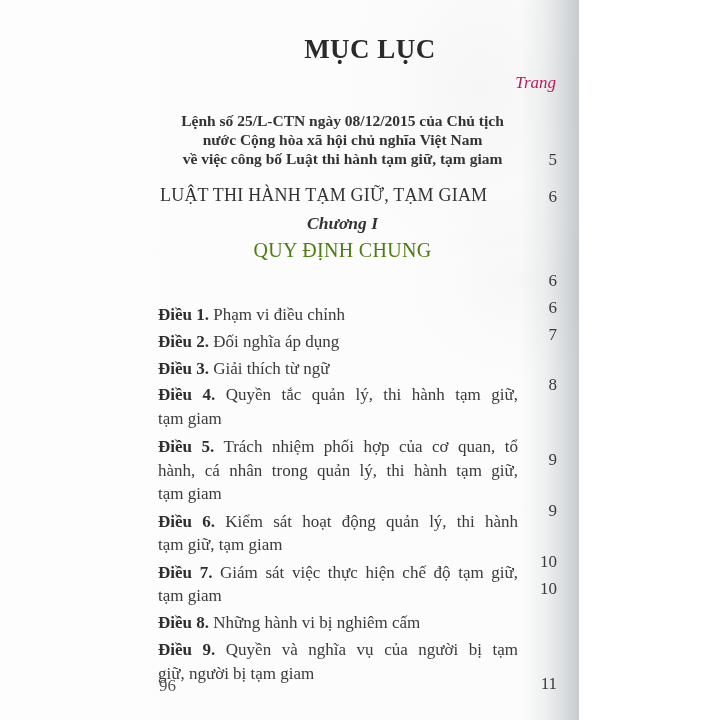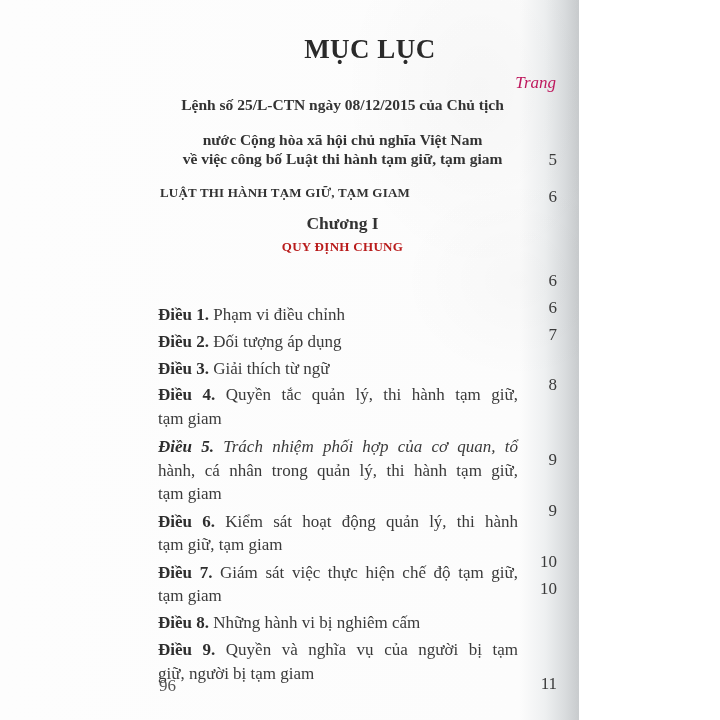--- a/index.html
+++ b/index.html
@@ -44,7 +44,7 @@
 <div class="abs title">MỤC LỤC</div>
 <div class="abs trang">Trang</div>
 
-<div class="abs lenh" style="top:96px;">Lệnh số 25/L-CTN ngày 08/12/2015 của Chủ tịch</div>
+<div class="abs lenh" style="top:112px;">Lệnh số 25/L-CTN ngày 08/12/2015 của Chủ tịch</div>
 <div class="abs lenh" style="top:131px;">nước Cộng hòa xã hội chủ nghĩa Việt Nam</div>
 <div class="abs lenh" style="top:150px;">về việc công bố Luật thi hành tạm giữ, tạm giam</div>
 <div class="abs pg" style="top:150px;">5</div>

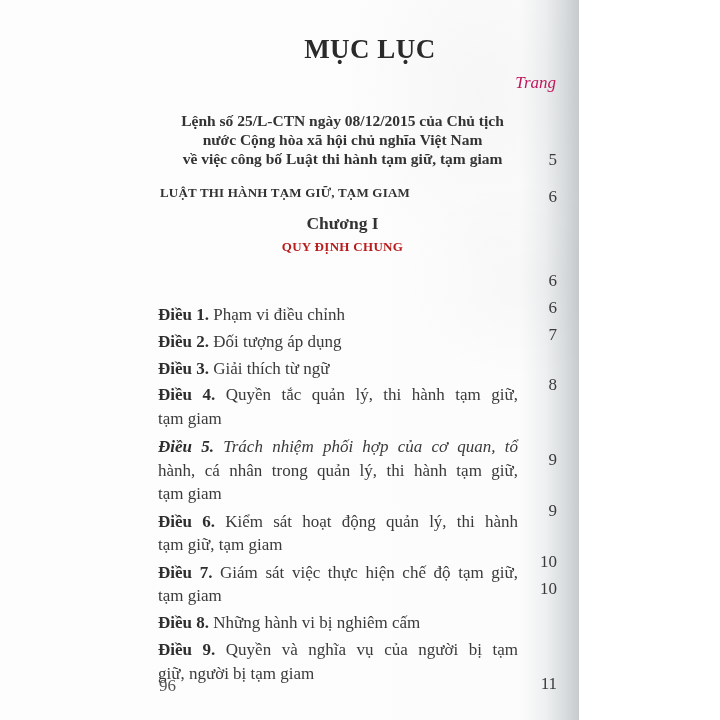--- a/index.html
+++ b/index.html
@@ -27,7 +27,7 @@
   .trang { right:164px; top:73px; font-style:italic; font-size:17px; color:#be185d; }
   .lenh { left:150px; width:385px; text-align:center; font-weight:bold; font-size:15.5px; color:#333; }
   .pg { right:163px; font-size:17px; color:#3a3a3a; text-align:right; }
-  .law { left:160px; top:185px; font-weight:bold; font-size:13px; color:#333; letter-spacing:0.2px; }
+  .law { left:160px; top:185px; font-weight:normal; font-size:18px; color:#333; letter-spacing:0.2px; }
   .chuong { left:150px; width:385px; top:213px; text-align:center; font-weight:bold; font-size:17.5px; color:#333; }
   .qdc { left:150px; width:385px; top:239px; text-align:center; font-weight:bold; font-size:13px; color:#b91c1c; letter-spacing:0.3px; }
   .art { left:158px; font-size:17px; color:#3a3a3a;margin-top:34px; }

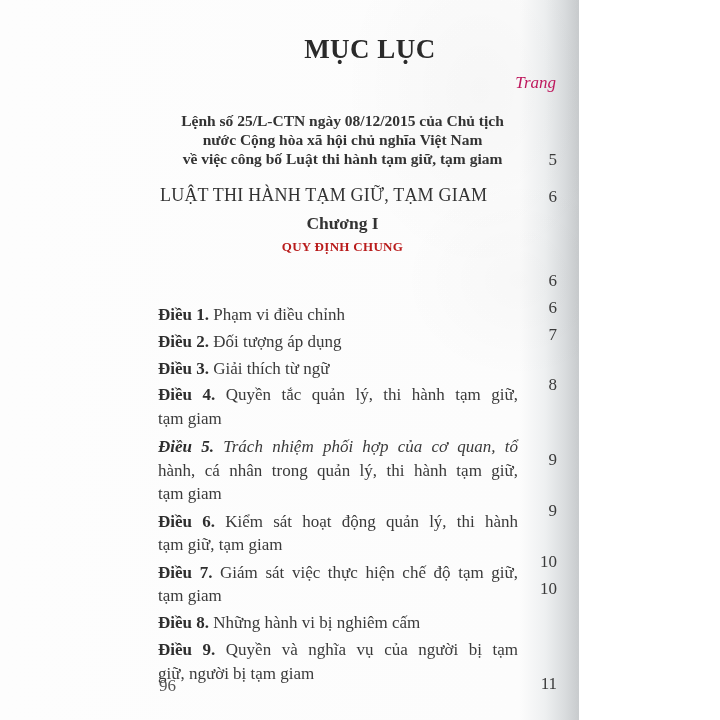--- a/index.html
+++ b/index.html
@@ -28,7 +28,7 @@
   .lenh { left:150px; width:385px; text-align:center; font-weight:bold; font-size:15.5px; color:#333; }
   .pg { right:163px; font-size:17px; color:#3a3a3a; text-align:right; }
   .law { left:160px; top:185px; font-weight:normal; font-size:18px; color:#333; letter-spacing:0.2px; }
-  .chuong { left:150px; width:385px; top:213px; text-align:center; font-weight:bold; font-size:17.5px; color:#333; }
+  .chuong { left:150px; width:385px; top:213px; text-align:center; font-weight:bold; font-size:17.5px; color:#333;font-style:italic; }
   .qdc { left:150px; width:385px; top:239px; text-align:center; font-weight:bold; font-size:13px; color:#b91c1c; letter-spacing:0.3px; }
   .art { left:158px; font-size:17px; color:#3a3a3a;margin-top:34px; }
   .art b { color:#2e2e2e; }

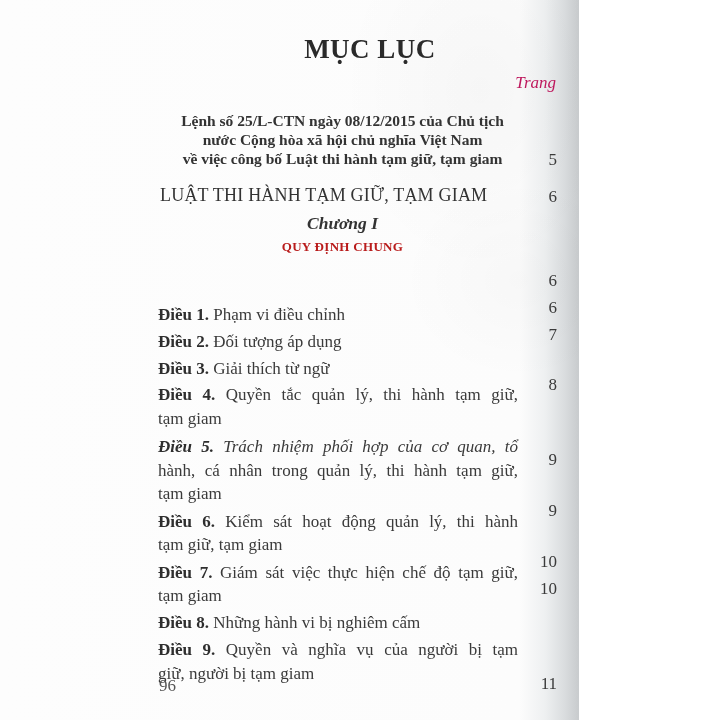--- a/index.html
+++ b/index.html
@@ -29,7 +29,7 @@
   .pg { right:163px; font-size:17px; color:#3a3a3a; text-align:right; }
   .law { left:160px; top:185px; font-weight:normal; font-size:18px; color:#333; letter-spacing:0.2px; }
   .chuong { left:150px; width:385px; top:213px; text-align:center; font-weight:bold; font-size:17.5px; color:#333;font-style:italic; }
-  .qdc { left:150px; width:385px; top:239px; text-align:center; font-weight:bold; font-size:13px; color:#b91c1c; letter-spacing:0.3px; }
+  .qdc { left:150px; width:385px; top:239px; text-align:center; font-weight:normal; font-size:20px; color:#4d7c0f; letter-spacing:0.3px; }
   .art { left:158px; font-size:17px; color:#3a3a3a;margin-top:34px; }
   .art b { color:#2e2e2e; }
   .justify { width:360px; text-align:justify; text-align-last:justify; }

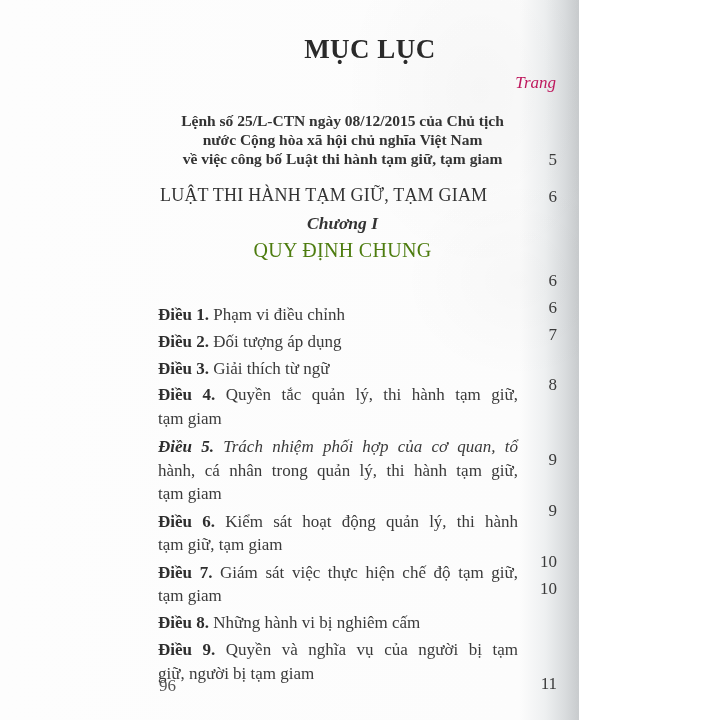--- a/index.html
+++ b/index.html
@@ -63,7 +63,7 @@
 
 <div class="abs art" style="top:298px;">
   <b>Điều 2.</b>
-  <span>Đối tượng áp dụng</span>
+  <span>Đối nghĩa áp dụng</span>
 </div>
 <div class="abs pg" style="top:298px;">6</div>
 

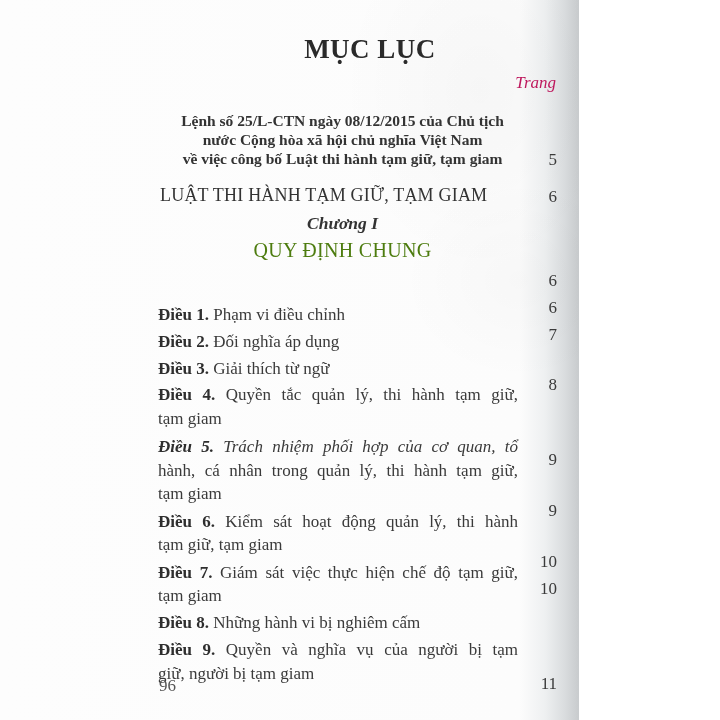--- a/index.html
+++ b/index.html
@@ -80,7 +80,7 @@
 <div class="abs art" style="top:375px;">tạm giam</div>
 <div class="abs pg" style="top:375px;">8</div>
 
-<div class="abs art justify" style="top:403px;font-style:italic;">
+<div class="abs art justify" style="top:403px;">
   <b>Điều 5.</b>
   <span>Trách nhiệm phối hợp của cơ quan, tổ</span>
 </div>

